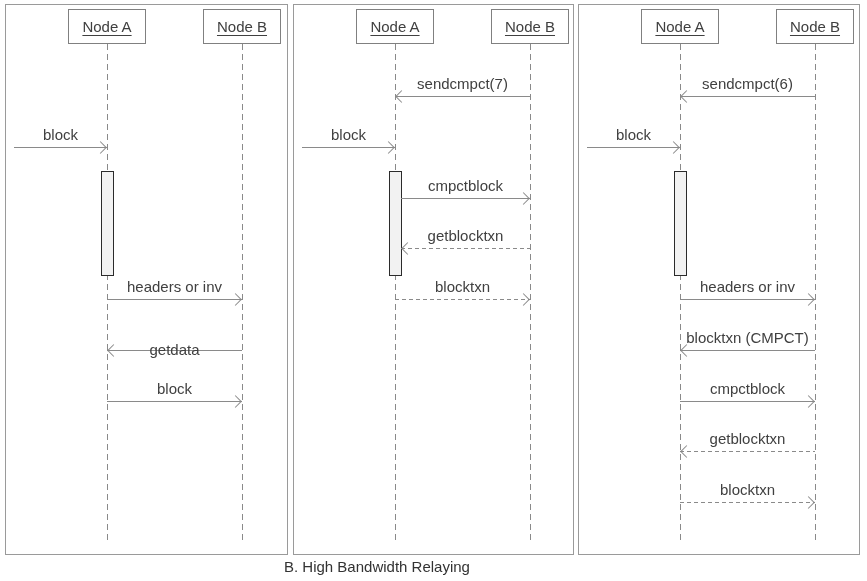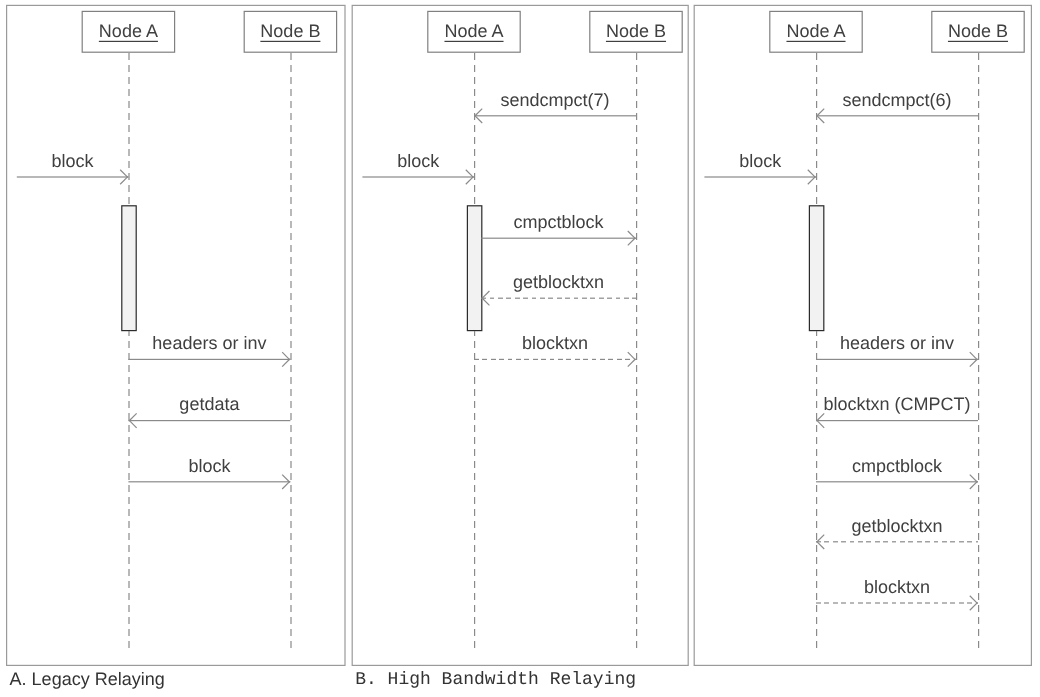--- a/index.html
+++ b/index.html
@@ -64,7 +64,7 @@
       <div class="msg-label" style="left: 168.5px; top: 273px;">headers or inv</div>
       <div class="msg-line" style="left: 101px; top: 345px; width: 135px;"></div>
       <div class="chev left" style="left: 103px; top: 341px;"></div>
-      <div class="msg-label" style="left: 168.5px; top: 324px;">getdata</div>
+      <div class="msg-label" style="left: 168.5px; top: 336px;">getdata</div>
       <div class="msg-line" style="left: 101px; top: 396px; width: 135px;"></div>
       <div class="chev right" style="left: 225px; top: 392px;"></div>
       <div class="msg-label" style="left: 168.5px; top: 375px;">block</div>

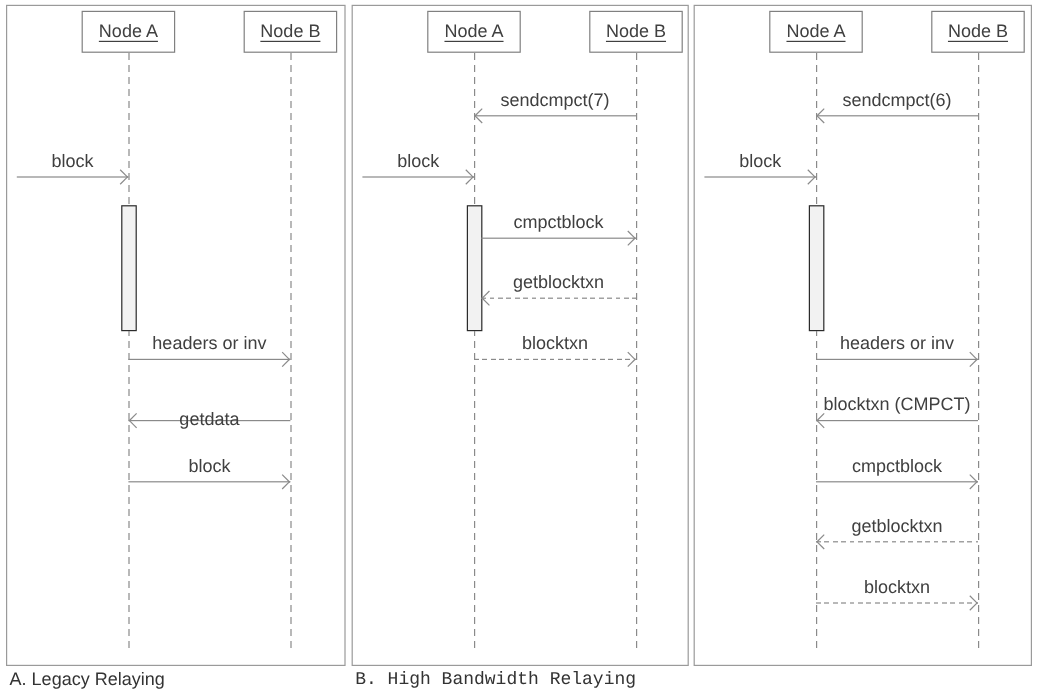--- a/index.html
+++ b/index.html
@@ -128,7 +128,6 @@
       <div class="msg-label" style="left: 168.5px; top: 476px;">blocktxn</div>
     </section>
 
-  <div class="caption" style="left:8px;">A. Legacy Relaying</div>
   <div class="caption" style="left:296px;font-family:Liberation Mono, monospace;">B. High Bandwidth Relaying</div>
 </div>
 

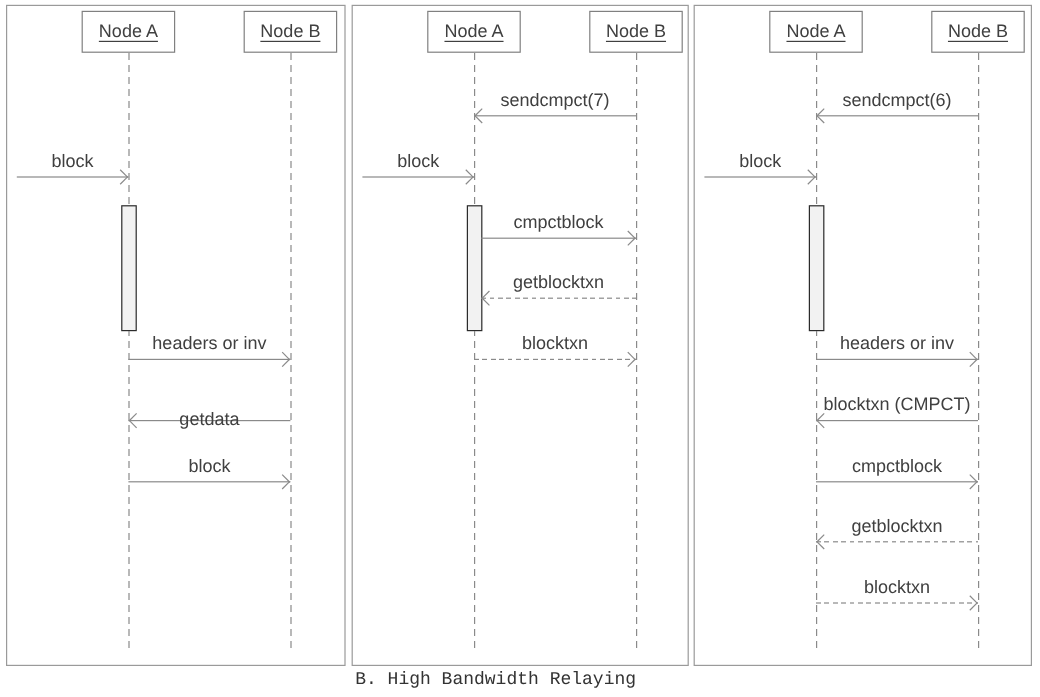--- a/index.html
+++ b/index.html
@@ -128,7 +128,7 @@
       <div class="msg-label" style="left: 168.5px; top: 476px;">blocktxn</div>
     </section>
 
-  <div class="caption" style="left:296px;font-family:Liberation Mono, monospace;">B. High Bandwidth Relaying</div>
+  <div class="caption" style="left:284px;">B. High Bandwidth Relaying</div>
 </div>
 
 </body></html>

